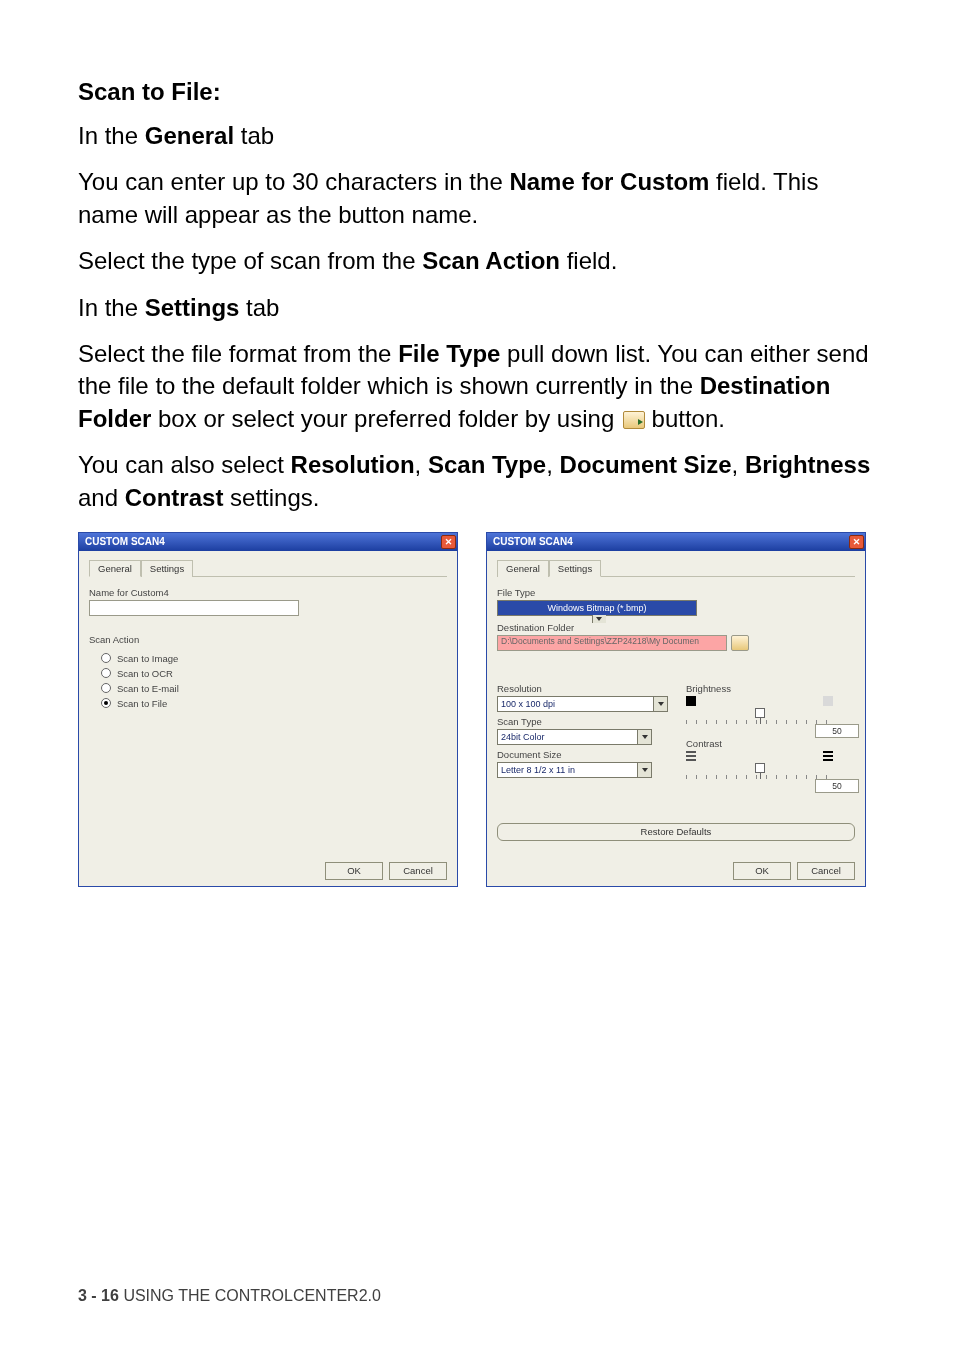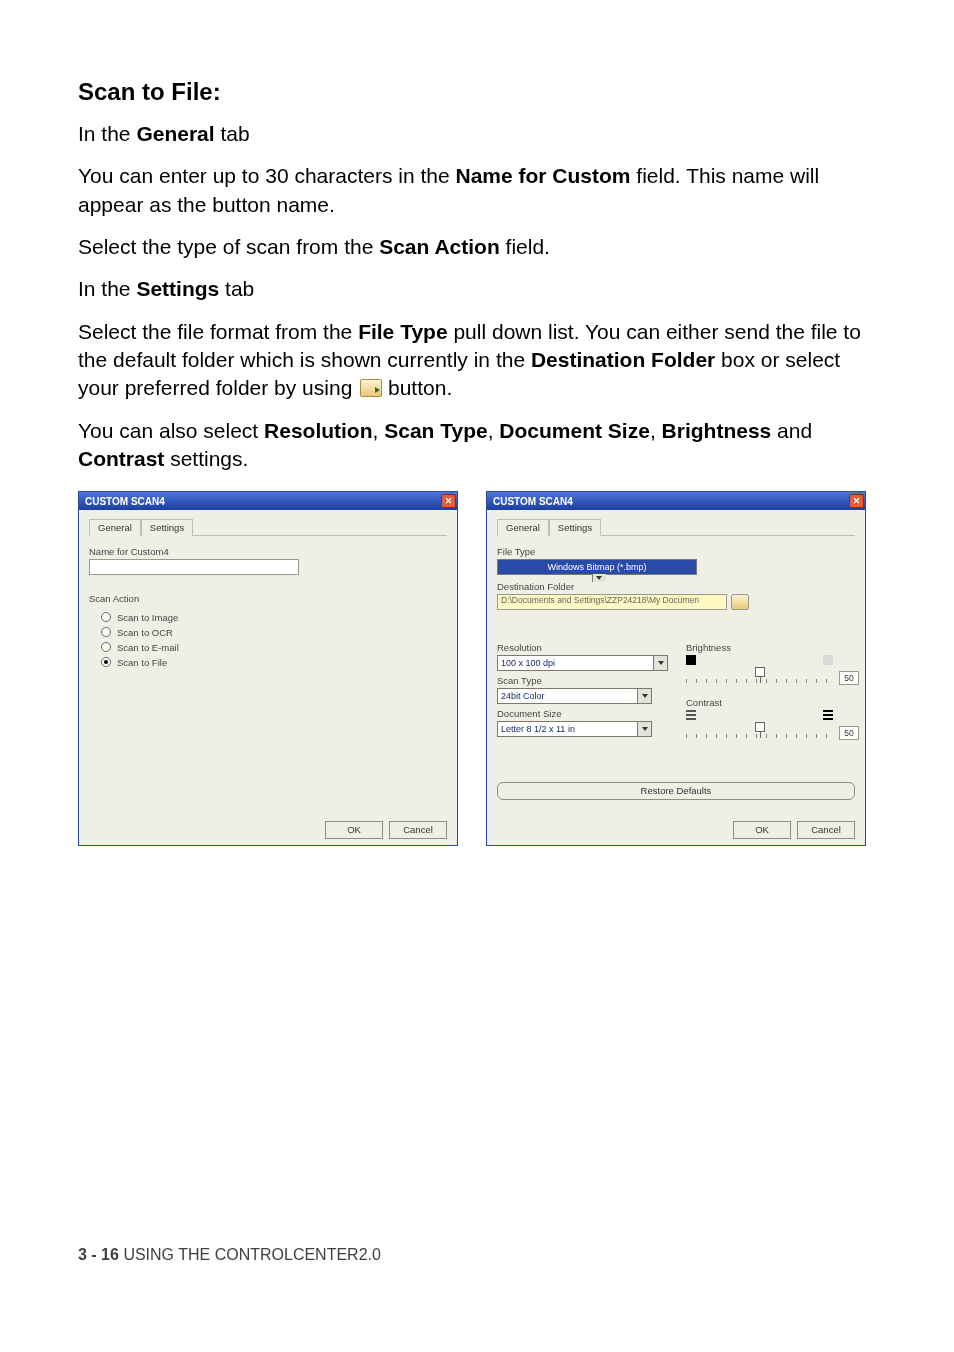--- a/index.html
+++ b/index.html
@@ -20,7 +20,7 @@
     color: #000;
   }
   p.body-text {
-    font-size: 21px;
+    font-size: 24px;
     margin: 0 0 14px 0;
     line-height: 1.35;
     color: #000;

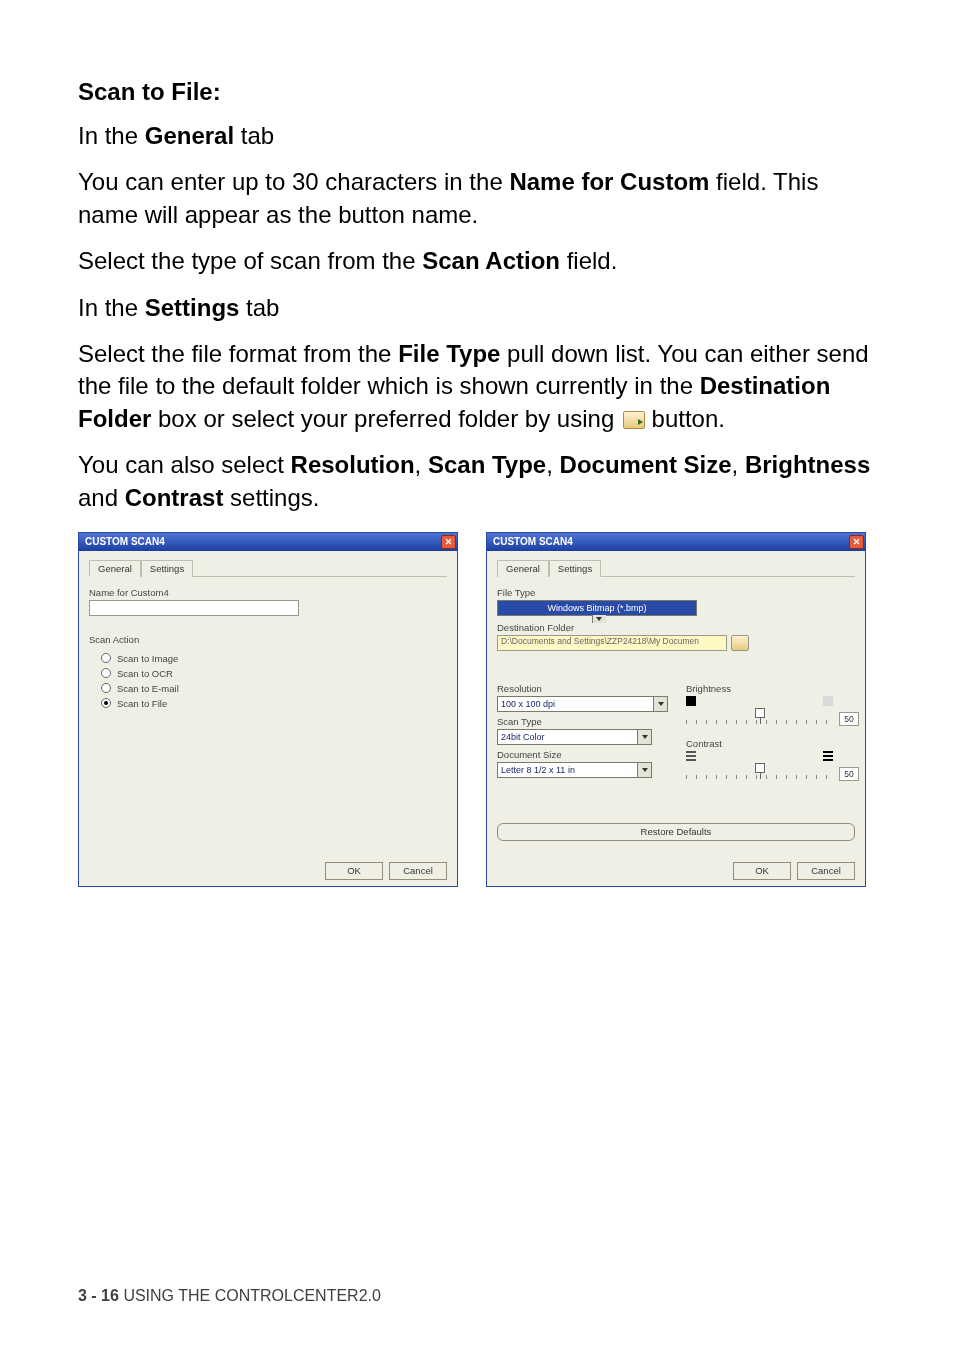--- a/index.html
+++ b/index.html
@@ -167,7 +167,7 @@
   .select .arrow svg{display:block;}
   .dest-row { display:flex; align-items:center; gap:4px; }
   .dest-input{
-    width:230px;height:16px;border:1px solid #9a9a8a;background:#fef9c3;font-size:8.5px;padding:0 3px;color:#666;
+    width:230px;height:16px;border:1px solid #9a9a8a;background:#fca5a5;font-size:8.5px;padding:0 3px;color:#666;
   }
   .folder-btn{
     width:18px;height:16px;border:1px solid #9a9a8a;background:linear-gradient(#fff3d6,#e8c87a);

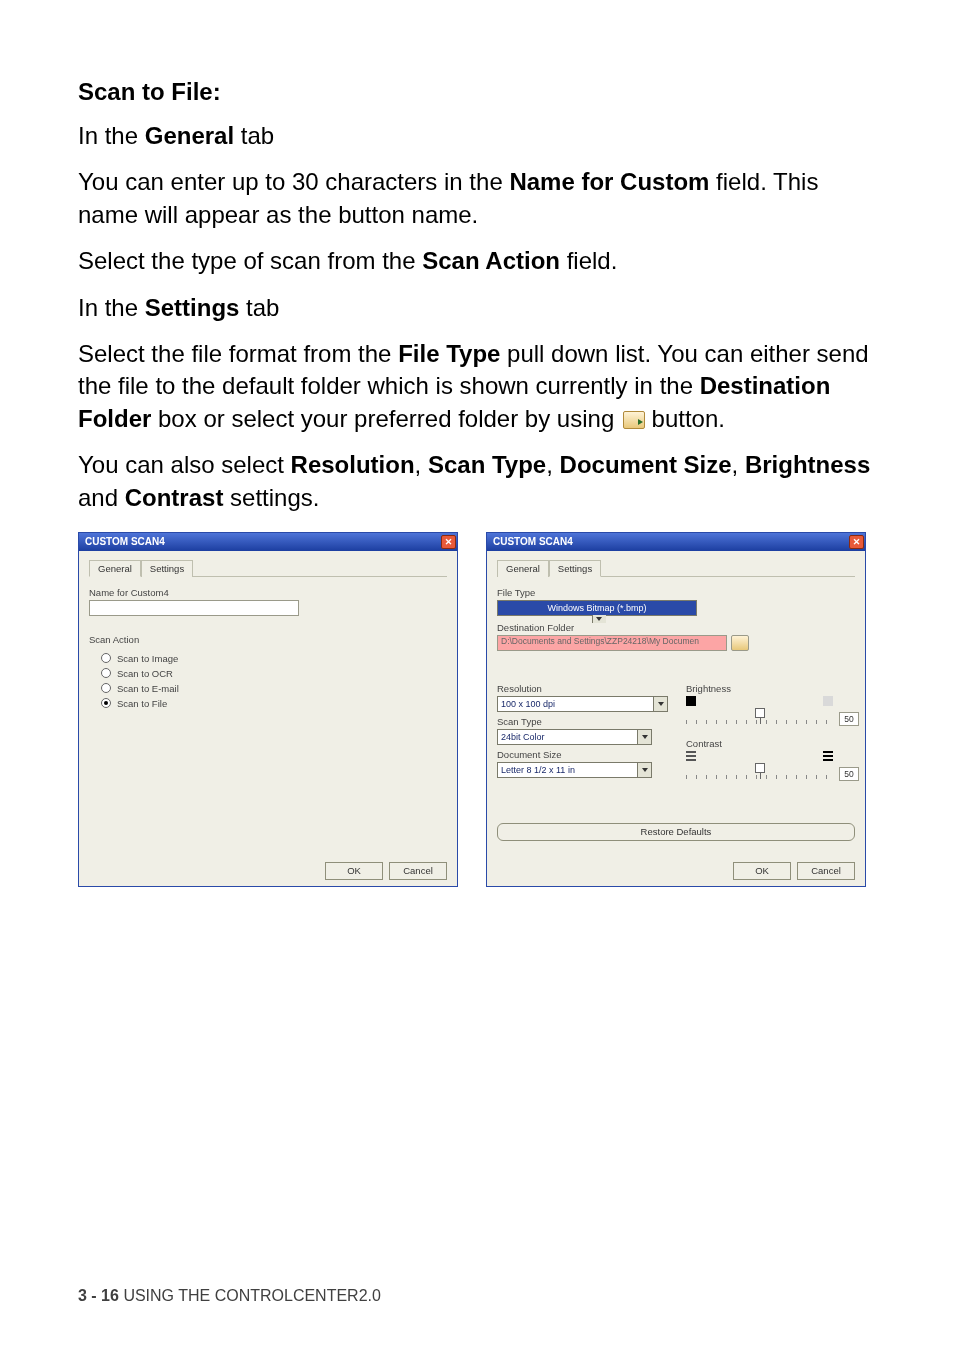--- a/index.html
+++ b/index.html
@@ -199,7 +199,7 @@
   }
   .b-icon{width:10px;height:10px;}
   .slider-val{
-    position:absolute;right:-4px;top:4px;width:20px;height:14px;border:1px solid #9a9a8a;background:#fff;font-size:8.5px;text-align:center;line-height:12px;
+    position:absolute;right:-4px;top:16px;width:44px;height:14px;border:1px solid #9a9a8a;background:#fff;font-size:8.5px;text-align:center;line-height:12px;
   }
   .restore-row{margin-top:30px;}
 

